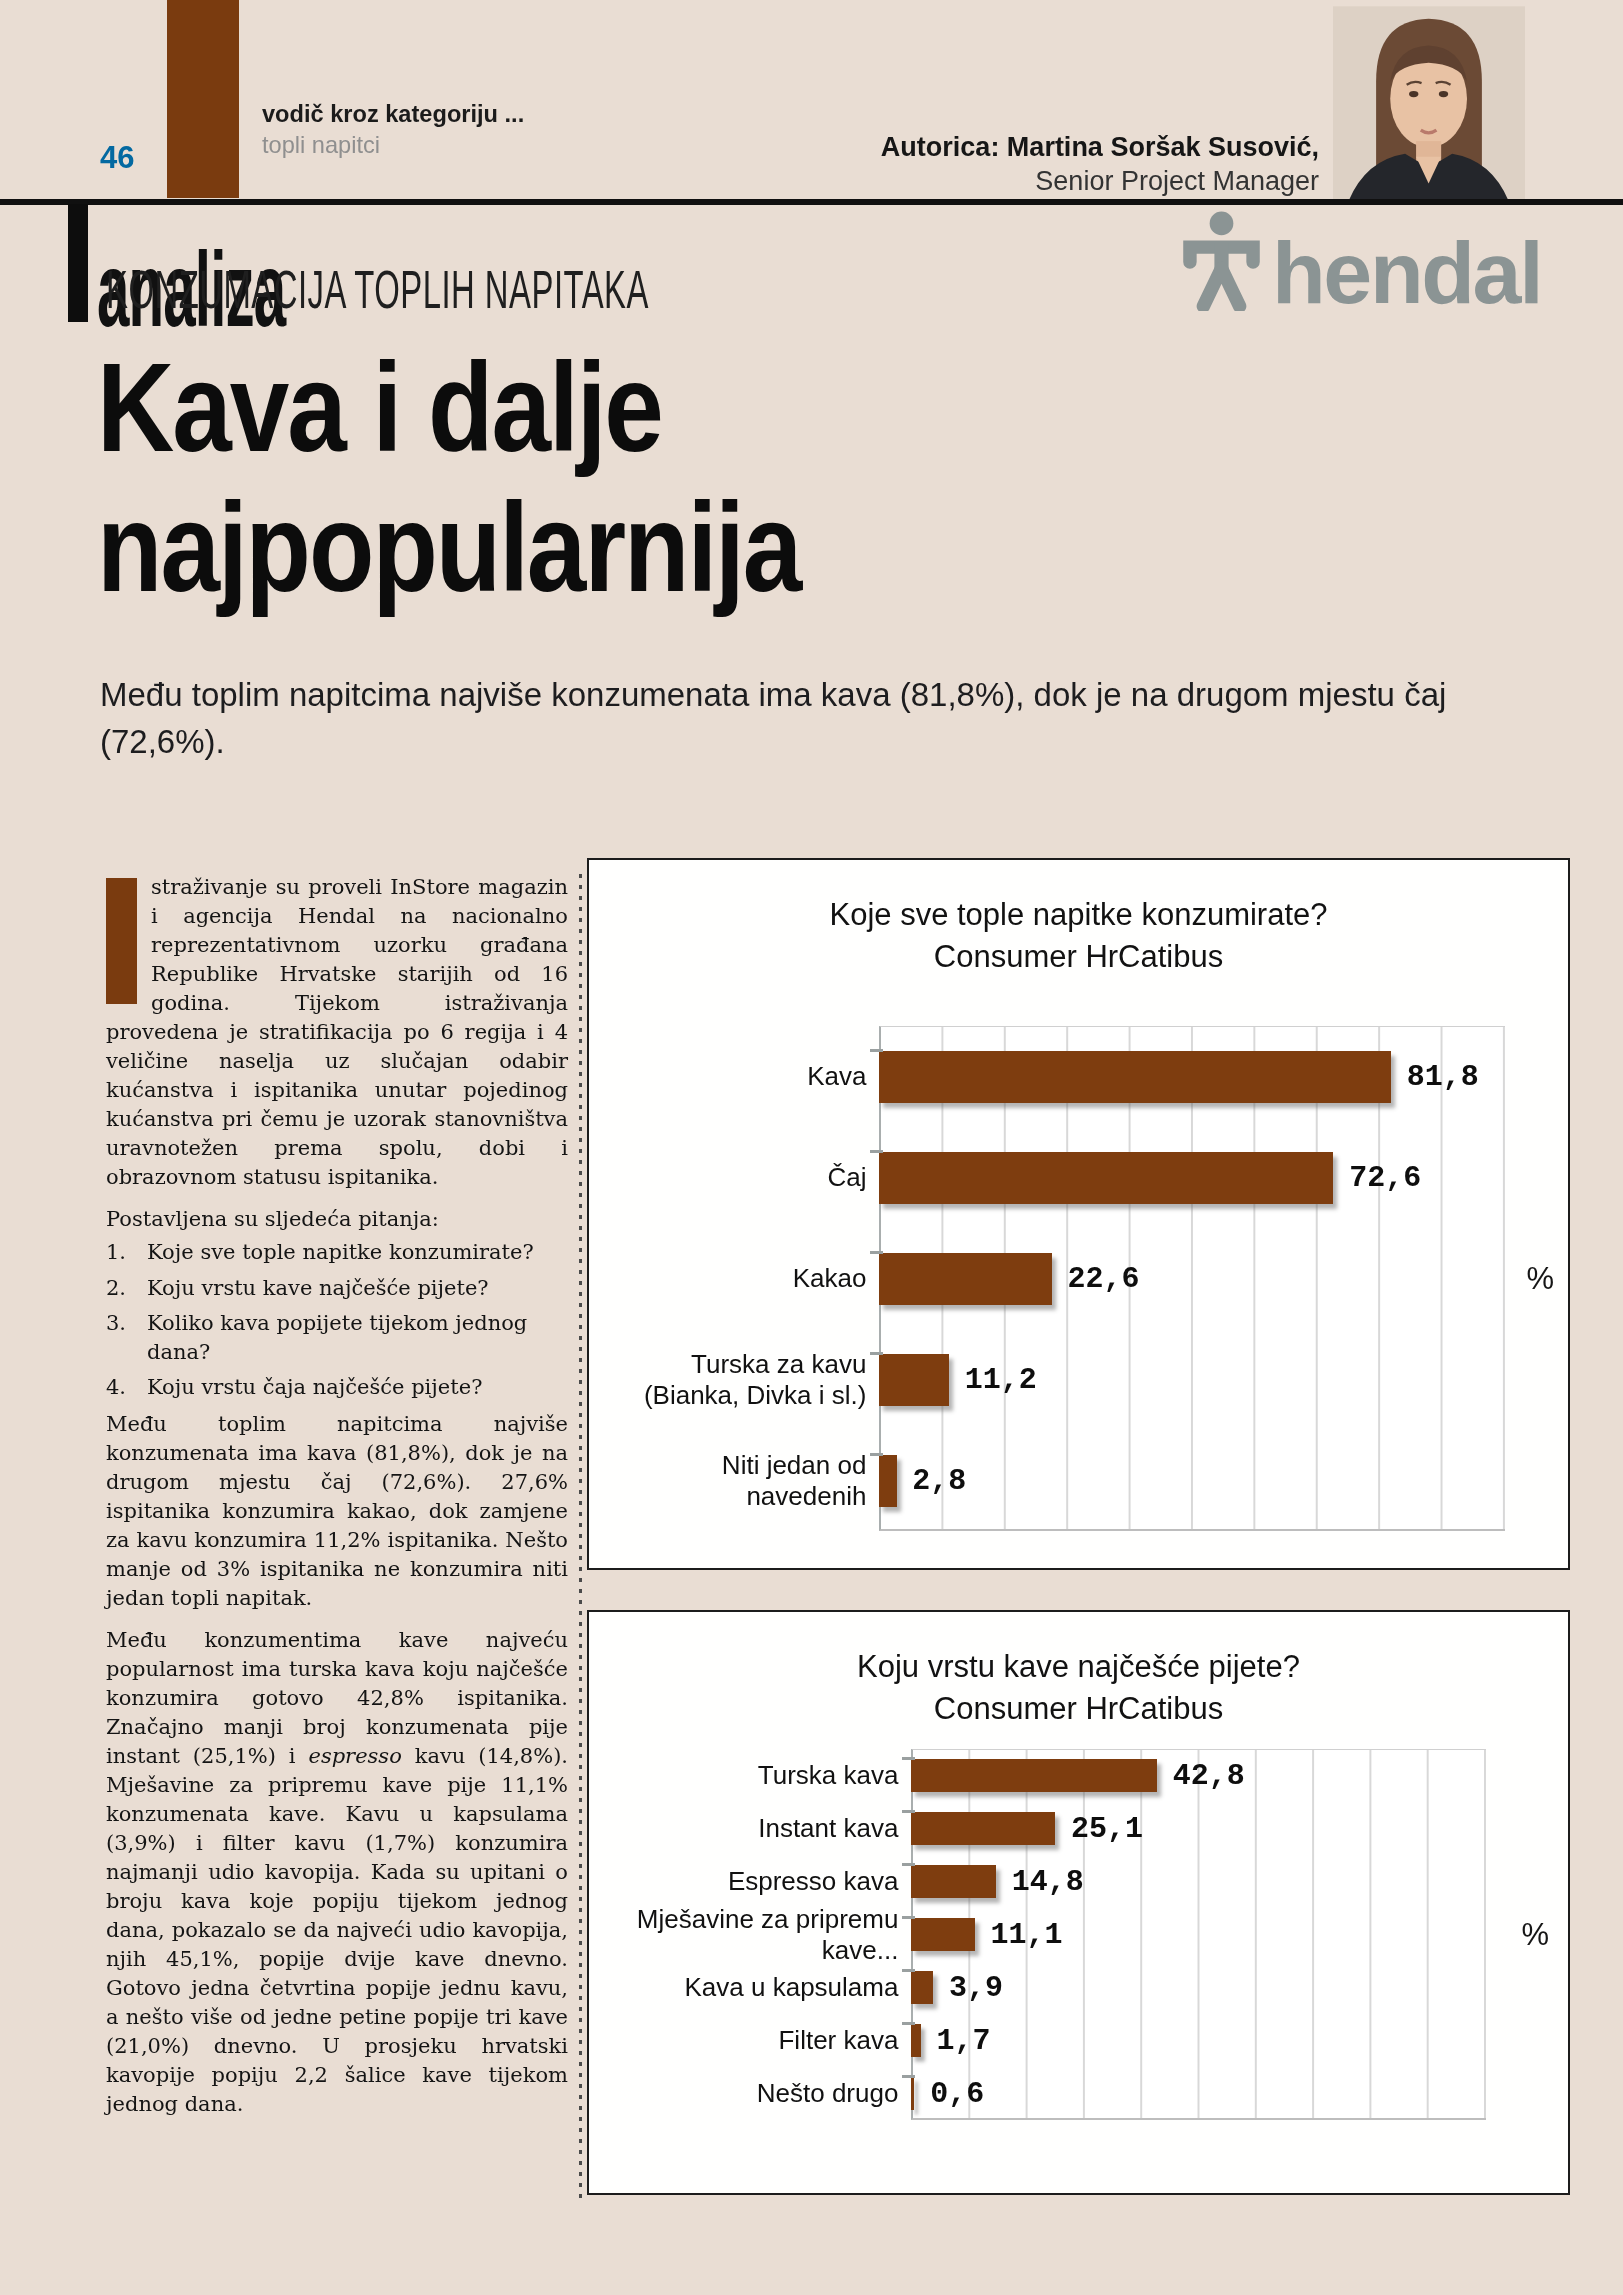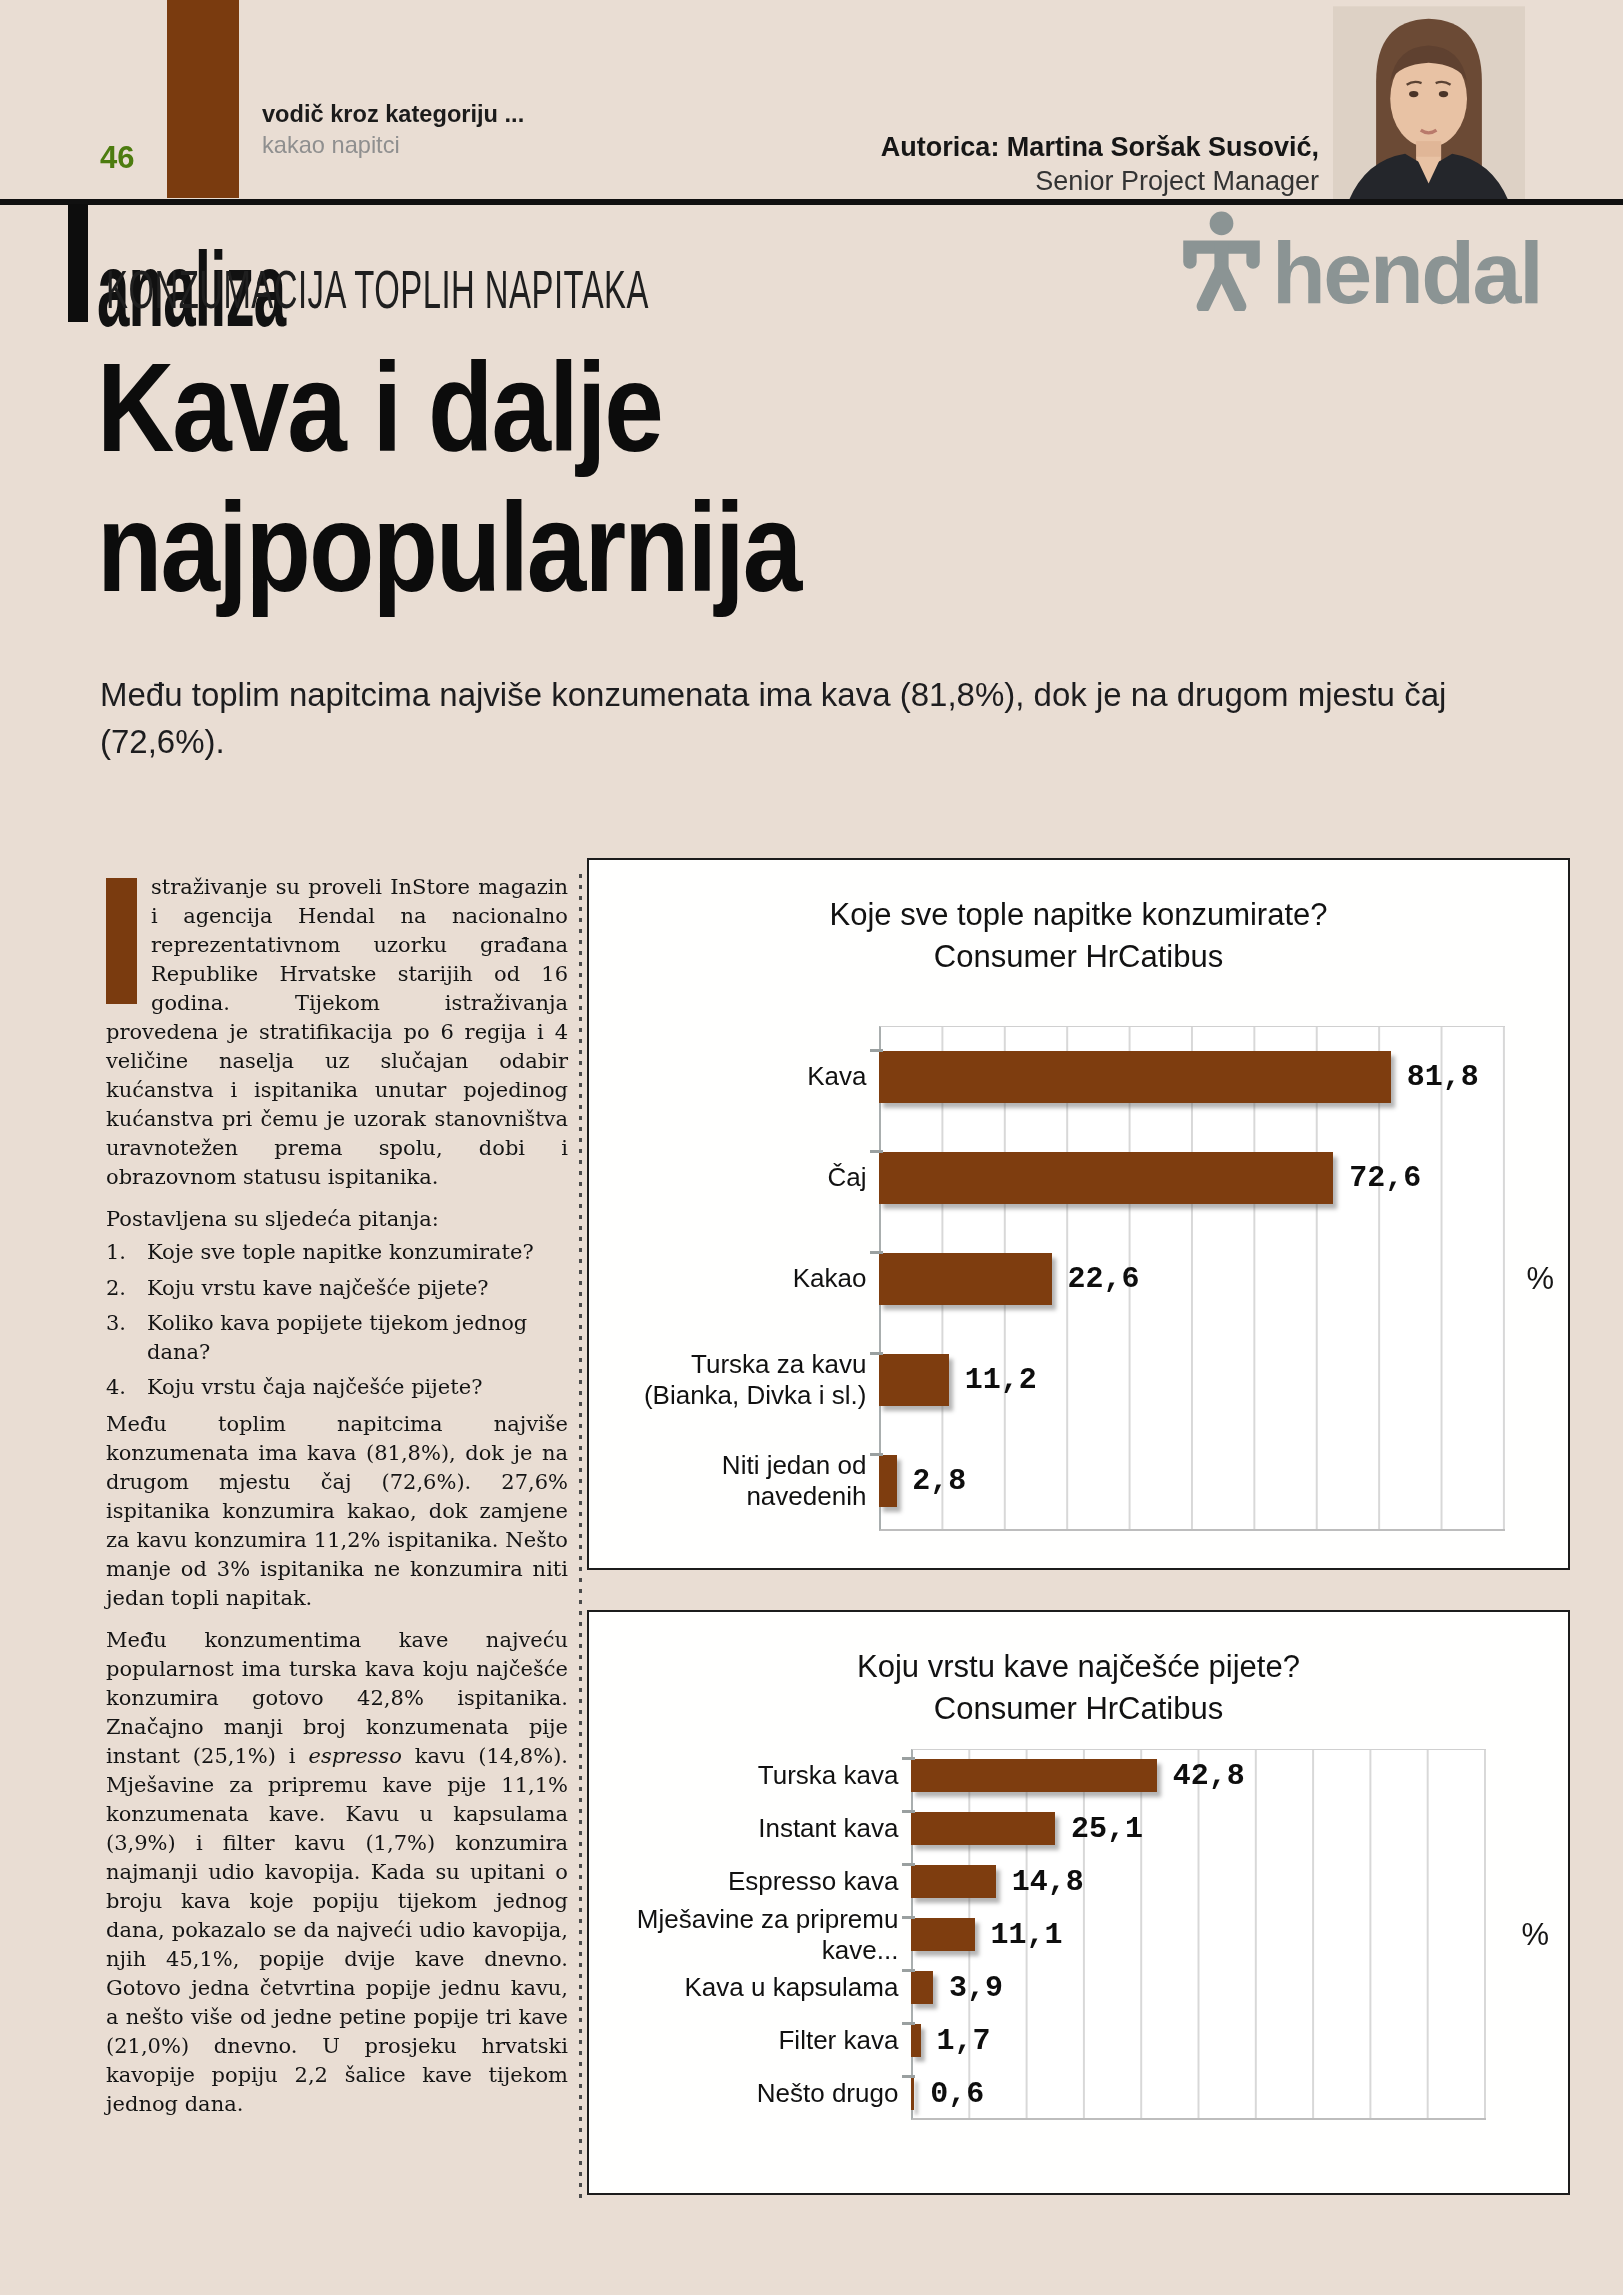--- a/index.html
+++ b/index.html
@@ -8,7 +8,7 @@
 
   
   .brown-block{position:absolute;left:167px;top:0;width:72px;height:198px;background:#7a3b0f;}
-  .page-num{position:absolute;left:100px;top:140px;font-size:31px;font-weight:bold;color:#4d7c0f;text-align:center;}
+  .page-num{position:absolute;left:100px;top:140px;font-size:31px;font-weight:bold;color:#0369a1;text-align:center;}
   .kicker-top{position:absolute;left:262px;top:101px;font-size:23.6px;font-weight:bold;color:#1b1b1b;}
   .kicker-sub{position:absolute;left:262px;top:132px;font-size:23.6px;color:#8f8f8f;}
   .section-label{position:absolute;left:97px;top:236px;font-size:106px;font-weight:bold;color:#111;

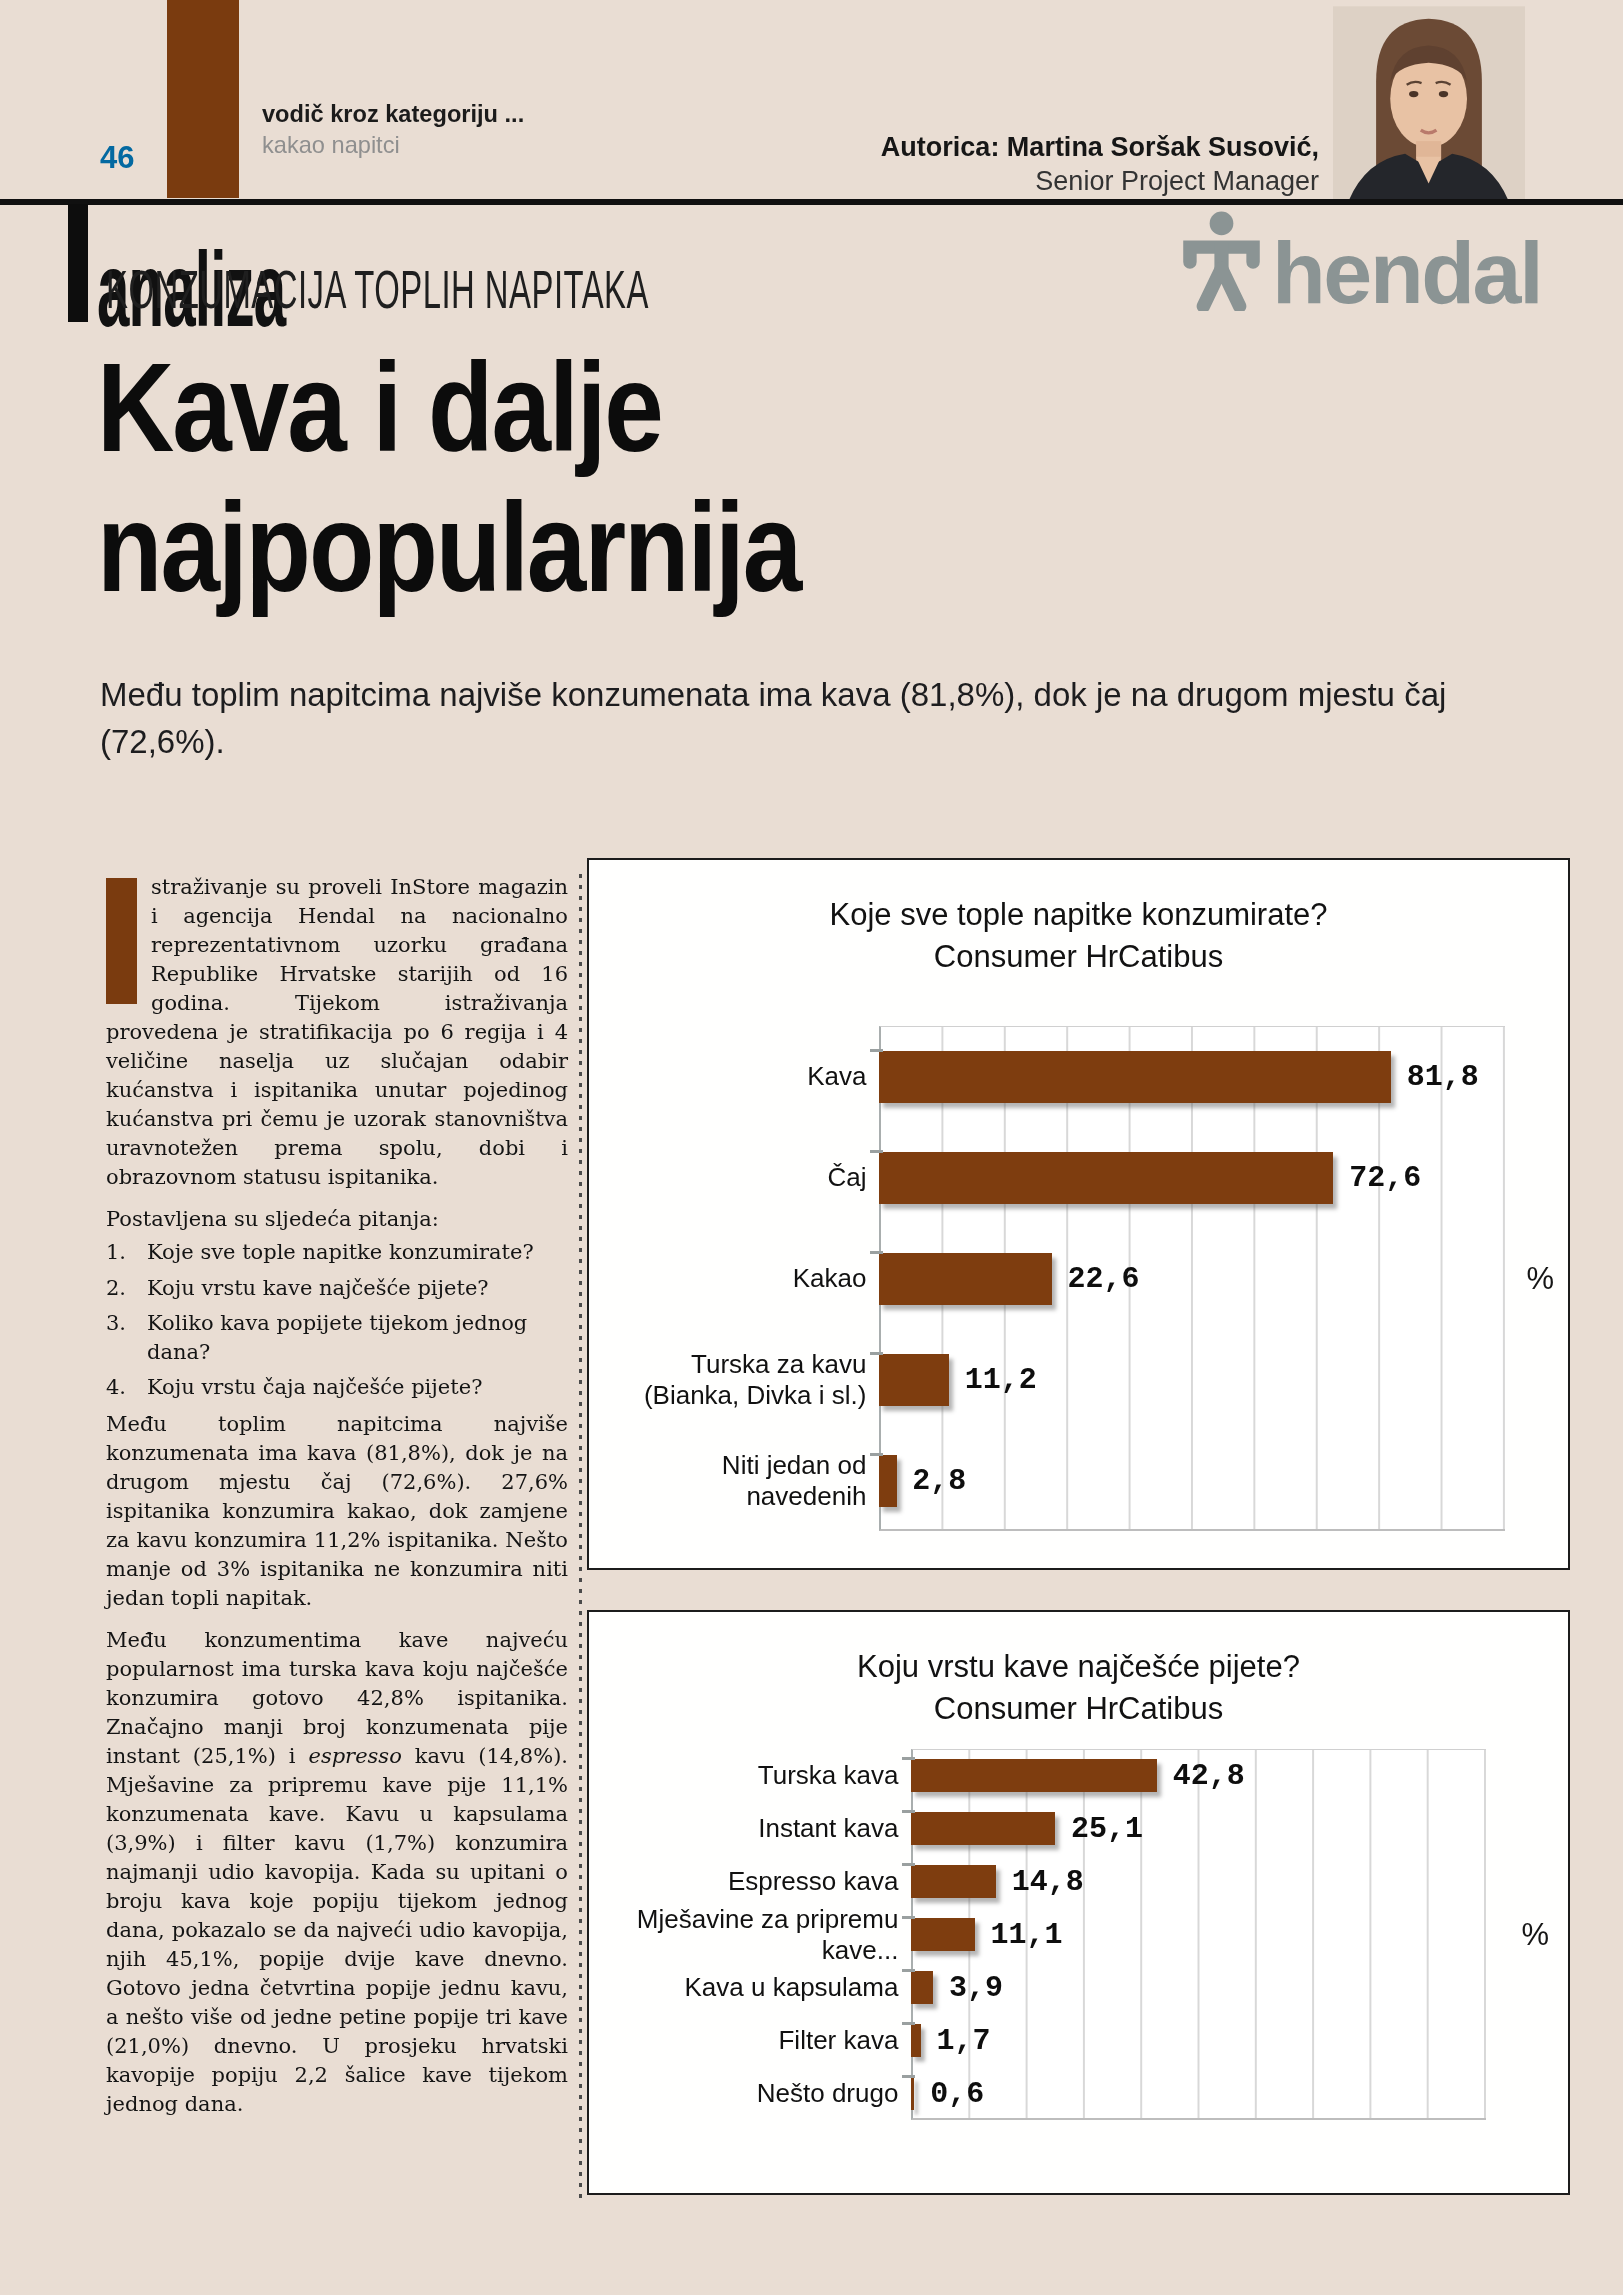--- a/index.html
+++ b/index.html
@@ -80,7 +80,7 @@
   <div class="brown-block"></div>
   <div class="page-num">46</div>
   <div class="kicker-top">vodič kroz kategoriju ...</div>
-  <div class="kicker-sub">kakao napitci</div>
+  <div class="kicker-sub">topli napitci</div>
   <div class="section-label">analiza</div>
   <div class="author-line">Autorica: Martina Soršak Susović,</div>
   <div class="author-role">Senior Project Manager</div>

